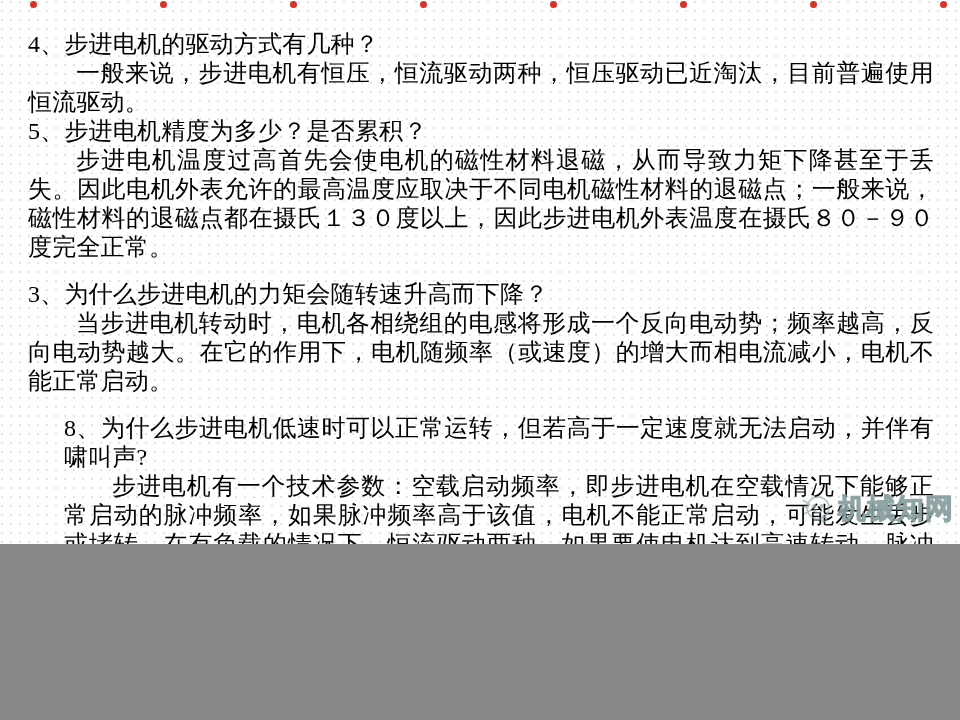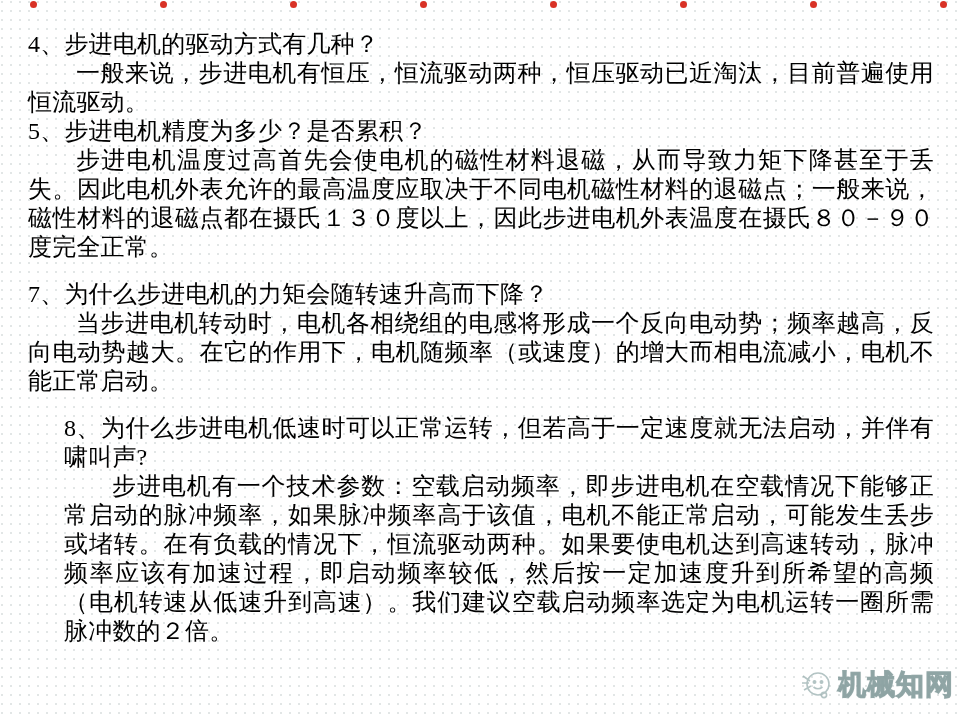--- a/index.html
+++ b/index.html
@@ -5,7 +5,7 @@
   html,body{margin:0;padding:0;background:#888;}
   .slide{
     position:relative;
-    width:960px;height:720px;
+    width:960px;height:544px;
     margin:0 auto;
     background-color:#ffffff;
     background-image:radial-gradient(circle at 2px 2px, #e2e6e6 1px, rgba(255,255,255,0) 1.4px);

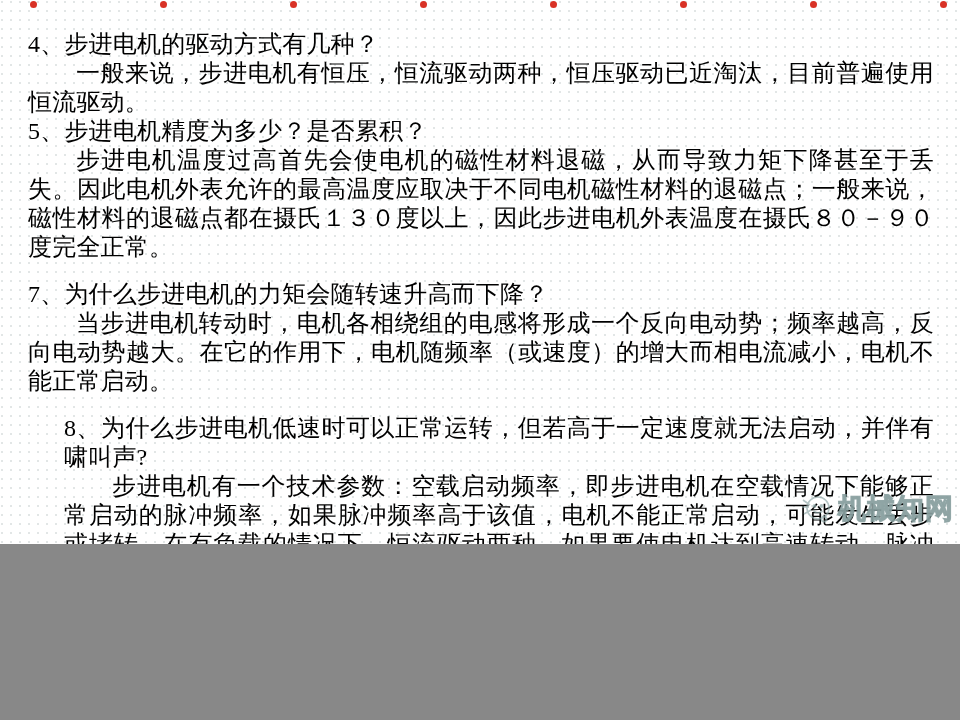--- a/index.html
+++ b/index.html
@@ -77,7 +77,7 @@
     </div>
 
     <div class="qa-group">
-      <p class="question">7、为什么步进电机的力矩会随转速升高而下降？</p>
+      <p class="question">3、为什么步进电机的力矩会随转速升高而下降？</p>
       <p class="answer">当步进电机转动时，电机各相绕组的电感将形成一个反向电动势；频率越高，反向电动势越大。在它的作用下，电机随频率（或速度）的增大而相电流减小，电机不能正常启动。</p>
     </div>
 

